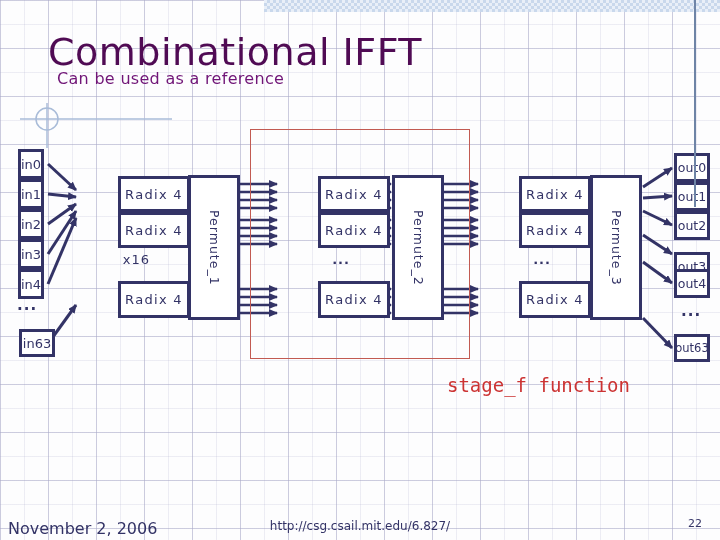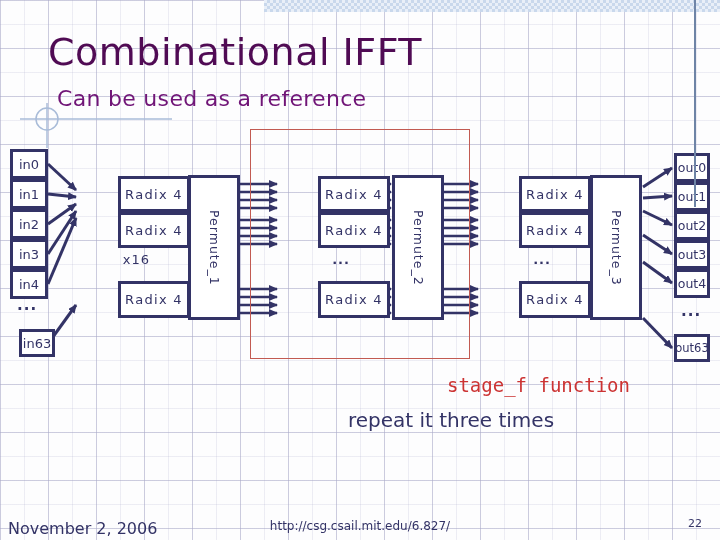--- a/index.html
+++ b/index.html
@@ -25,7 +25,7 @@
   .vline{position:absolute;left:694px;top:0;width:2px;height:207px;background:#6e84a6;z-index:6;}
   .deco{position:absolute;left:0;top:0;z-index:1;}
   .title{position:absolute;left:48px;top:30px;font-size:38px;letter-spacing:.5px;color:#500b54;z-index:2;}
-  .subtitle{position:absolute;left:57px;top:86px;font-size:22px;letter-spacing:.3px;color:#701577;z-index:2;}
+  .subtitle{position:absolute;left:57px;top:69px;font-size:16px;letter-spacing:.3px;color:#701577;z-index:2;}
   .wires{position:absolute;left:0;top:0;z-index:2;}
   .redrect{position:absolute;left:250px;top:129px;width:218px;height:228px;border:1.5px solid #c25a52;z-index:3;background:transparent;}
   .box{

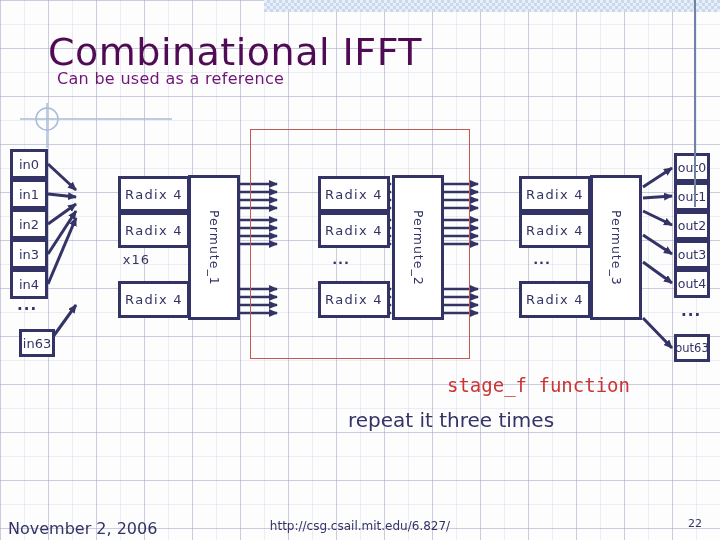--- a/index.html
+++ b/index.html
@@ -33,7 +33,7 @@
     display:flex;align-items:center;justify-content:center;
     color:#333366;z-index:4;
   }
-  .inbox{left:10px;width:38px;height:30px;font-size:13px;}
+  .inbox{left:18px;width:26px;height:30px;font-size:13px;}
   .outbox{left:674px;width:36px;height:29px;font-size:12.5px;}
   .radix{width:72px;font-size:13px;letter-spacing:1.3px;margin-left:40px;}
   .permute{width:52px;height:145px;top:175px;}

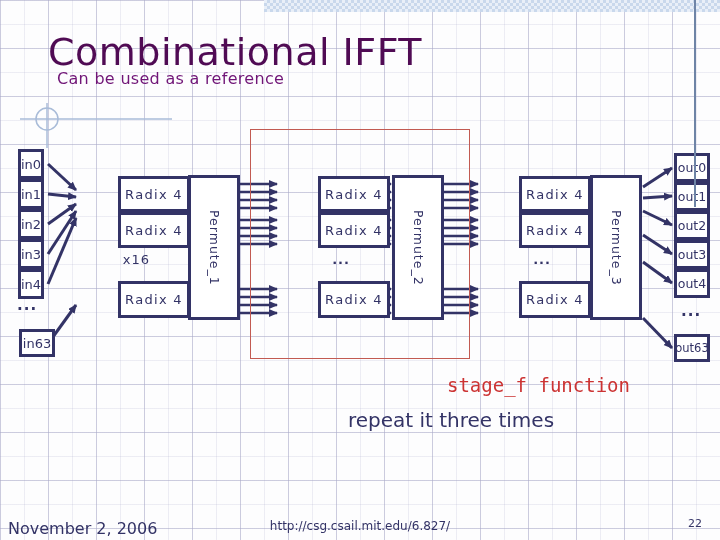--- a/index.html
+++ b/index.html
@@ -218,7 +218,7 @@
   <div class="box outbox" style="top:211px">
       <span>out2</span>
     </div>
-  <div class="box outbox" style="top:240px">
+  <div class="box outbox" style="top:252px">
       <span>out3</span>
     </div>
   <div class="box outbox" style="top:269px">

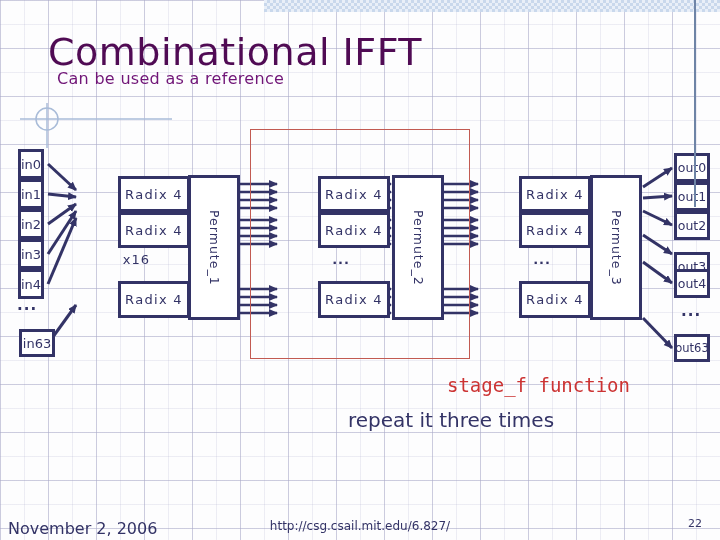--- a/index.html
+++ b/index.html
@@ -230,7 +230,6 @@
     </div>
 
   <div class="stagef">stage_f function</div>
-  <div class="repeat">repeat it three times</div>
 
   <div class="footer-date">November 2, 2006</div>
   <div class="footer-url">http://csg.csail.mit.edu/6.827/</div>

